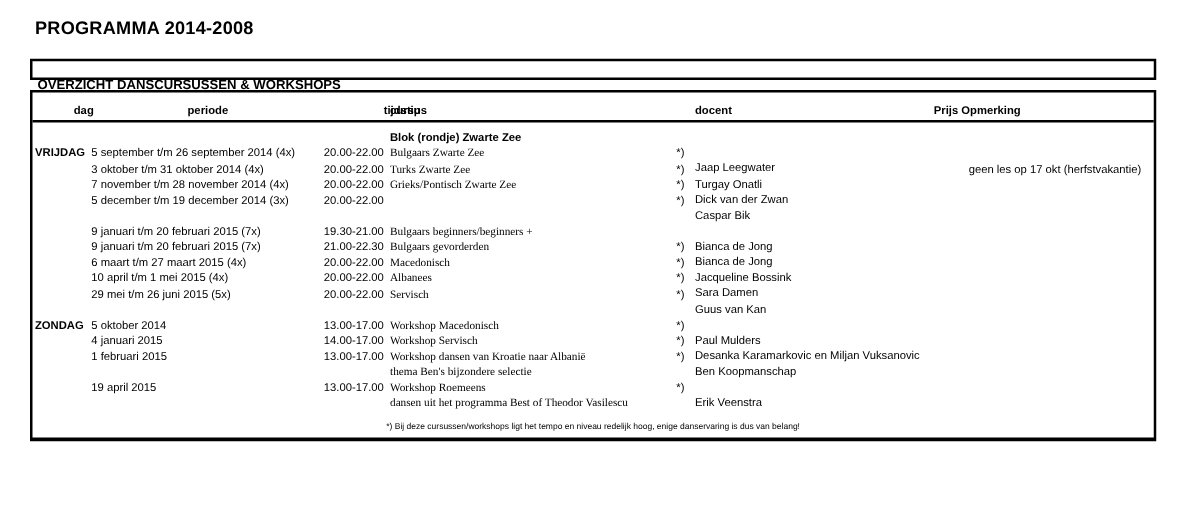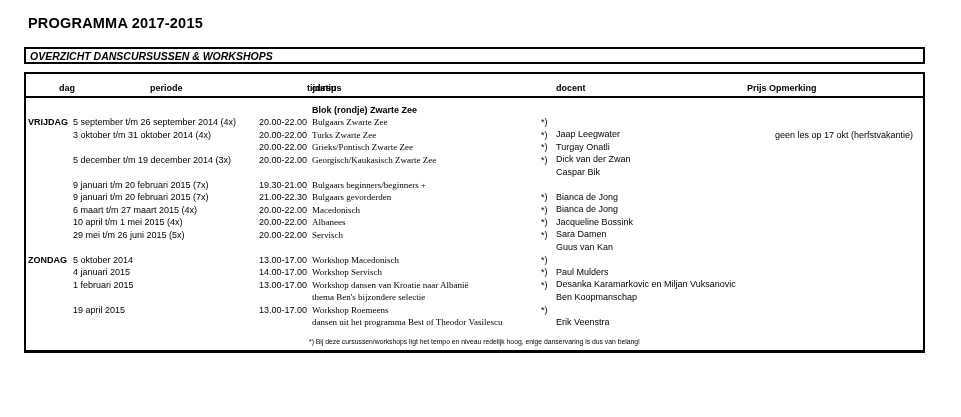--- a/index.html
+++ b/index.html
@@ -35,7 +35,7 @@
 
 <div class="page">
 
-  <div class="title">PROGRAMMA 2017-2015</div>
+  <div class="title">PROGRAMMA 2014-2008</div>
 
   <div class="subtitle-box">
     <span>OVERZICHT DANSCURSUSSEN &amp; WORKSHOPS</span>

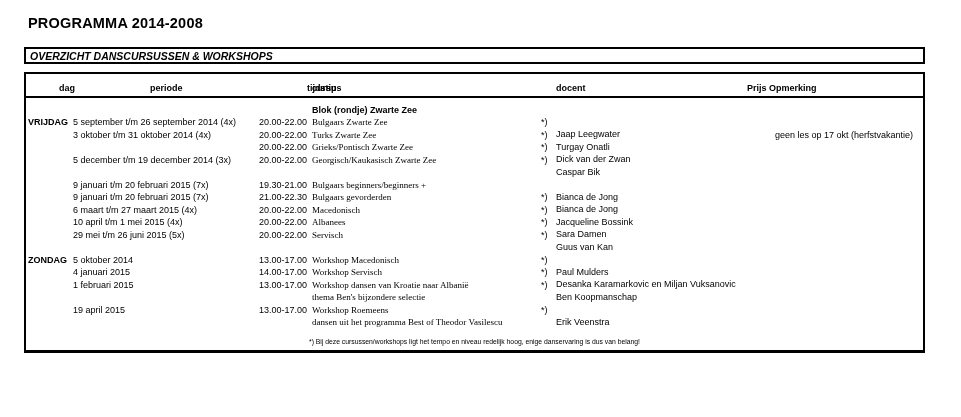--- a/index.html
+++ b/index.html
@@ -9,8 +9,8 @@
          letter-spacing:.2px;white-space:nowrap;}
   .subtitle-box{position:absolute;left:24px;top:47px;width:901px;height:17px;
                 border:2px solid #000;box-sizing:border-box;}
-  .subtitle-box span{position:absolute;left:4px;top:1px;font-size:10.5px;font-weight:bold;
-                     font-style:italic;white-space:nowrap;}
+  .subtitle-box span{position:absolute;left:4px;top:13px;font-size:10.5px;font-weight:bold;
+                     white-space:nowrap;}
   .table{position:absolute;left:24px;top:72px;width:901px;height:281px;
          border:2px solid #000;border-bottom-width:3px;box-sizing:border-box;}
   .thead{position:absolute;left:0;top:0;right:0;height:22px;border-bottom:2px solid #000;}

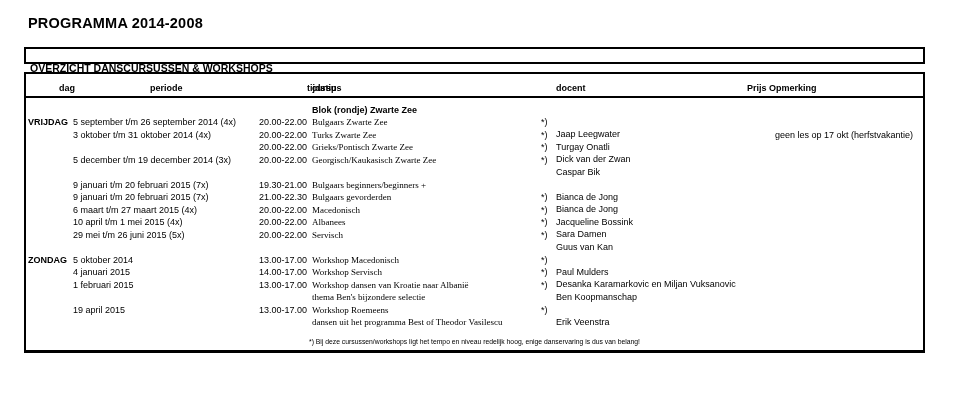--- a/index.html
+++ b/index.html
@@ -75,6 +75,7 @@
     </div>
 
     <div class="row" style="top:67px">
+      <span class="periode">7 november t/m 28 november 2014 (4x)</span>
       <span class="tijd">20.00-22.00</span>
       <span class="cursus">Grieks/Pontisch Zwarte Zee</span>
       <span class="mark">*)</span>

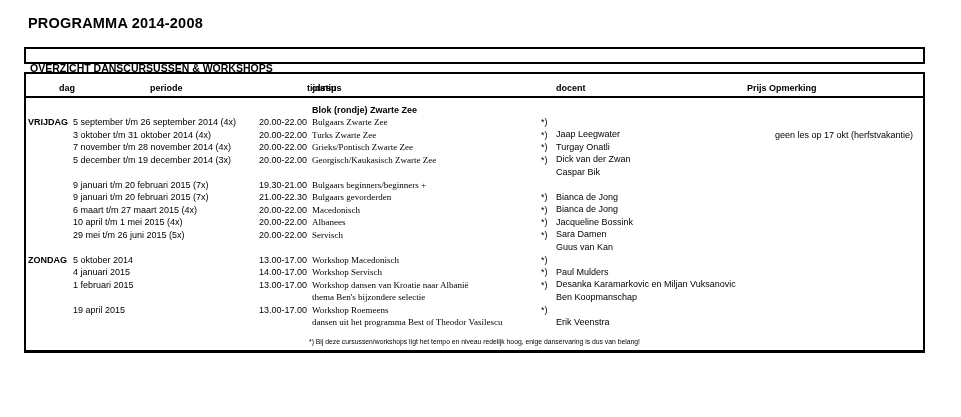--- a/index.html
+++ b/index.html
@@ -85,7 +85,6 @@
     <div class="row" style="top:80px">
       <span class="periode">5 december t/m 19 december 2014 (3x)</span>
       <span class="tijd">20.00-22.00</span>
-      <span class="cursus">Georgisch/Kaukasisch Zwarte Zee</span>
       <span class="mark">*)</span>
       <span class="docent">Caspar Bik</span>
     </div>

